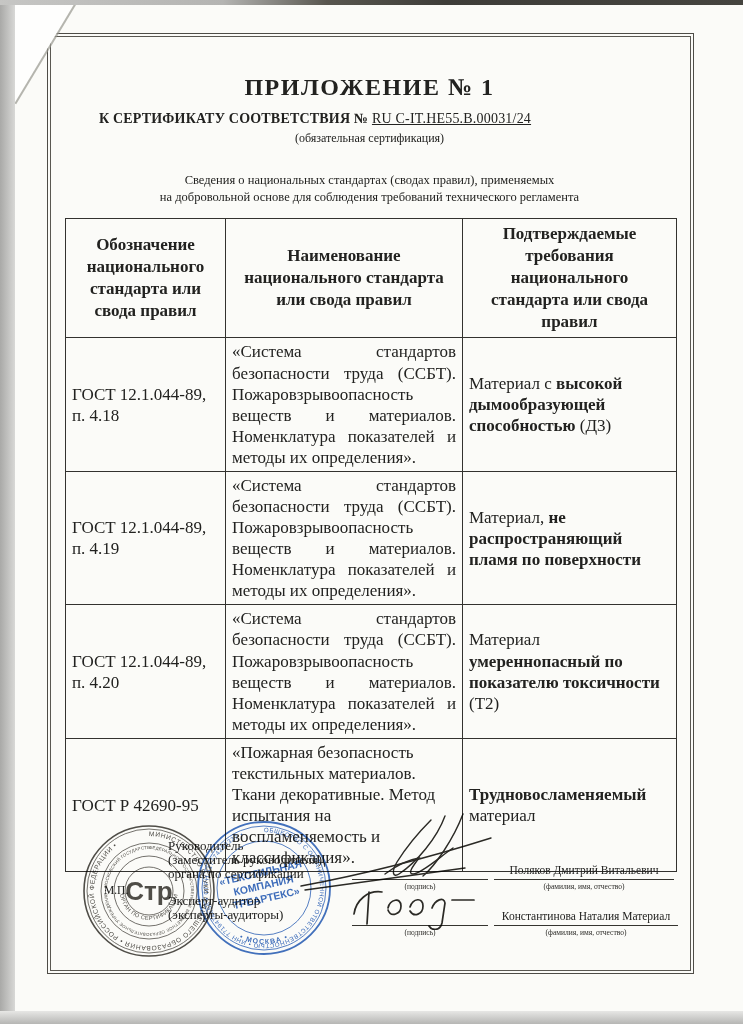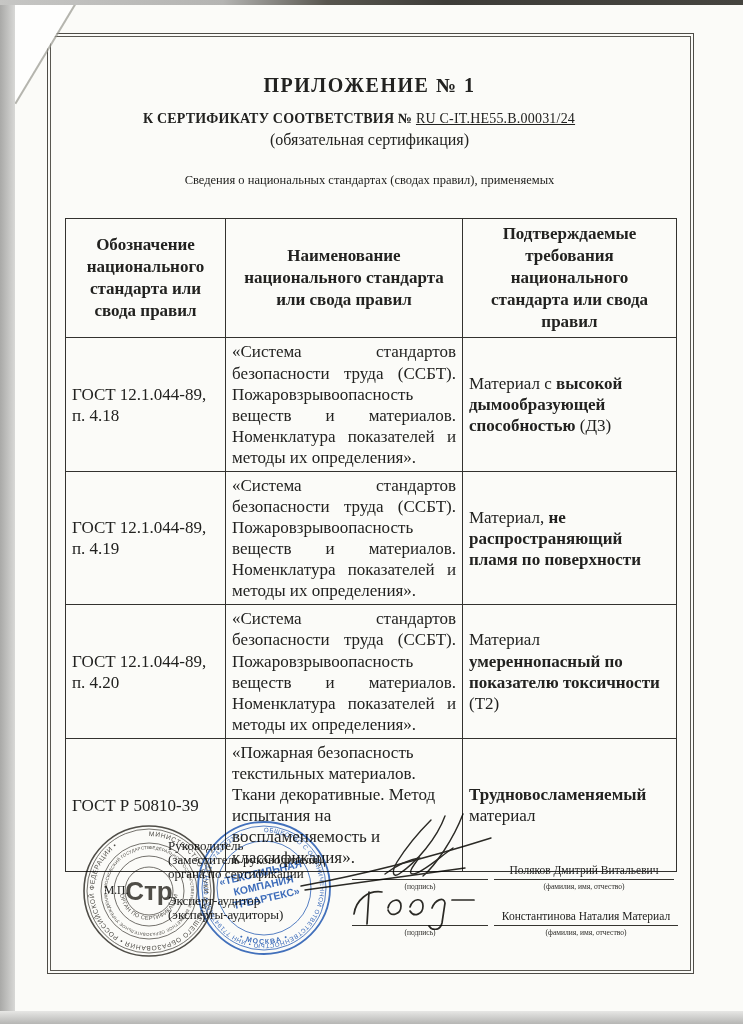--- a/index.html
+++ b/index.html
@@ -21,7 +21,7 @@
   .frame::before{content:"";position:absolute;inset:2px;border:1px solid #5a5852;}
   .abs{position:absolute;}
   .center{text-align:center;}
-  .doc-title{left:47px;top:74px;width:645px;font-size:20px;font-weight:bold;letter-spacing:1.5px;}
+  .doc-title{left:47px;top:74px;width:645px;font-size:24px;font-weight:bold;letter-spacing:1.5px;}
   .cert-line{left:47px;top:111px;width:536px;font-size:14px;font-weight:bold;letter-spacing:.2px;padding-left:44px;}
   .cert-num{font-weight:normal;text-decoration:underline;}
   .cert-note{left:47px;top:131px;width:645px;font-size:16px;}

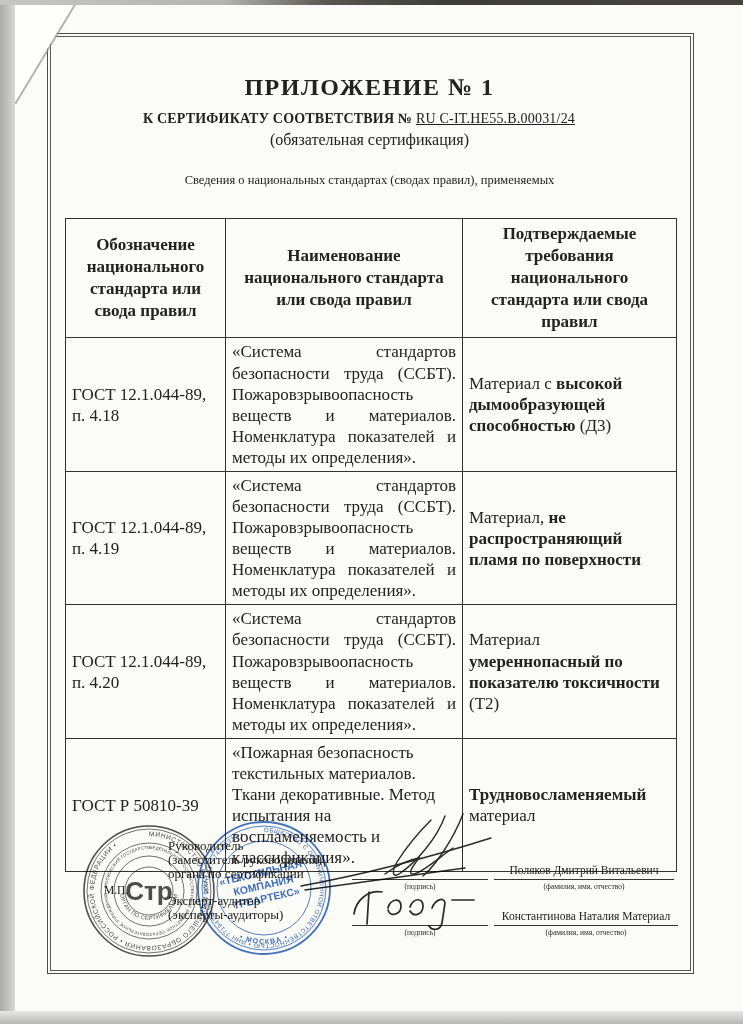--- a/index.html
+++ b/index.html
@@ -22,7 +22,7 @@
   .abs{position:absolute;}
   .center{text-align:center;}
   .doc-title{left:47px;top:74px;width:645px;font-size:24px;font-weight:bold;letter-spacing:1.5px;}
-  .cert-line{left:47px;top:111px;width:536px;font-size:14px;font-weight:bold;letter-spacing:.2px;padding-left:44px;}
+  .cert-line{left:47px;top:111px;width:536px;font-size:14px;font-weight:bold;letter-spacing:.2px;}
   .cert-num{font-weight:normal;text-decoration:underline;}
   .cert-note{left:47px;top:131px;width:645px;font-size:16px;}
   .intro{left:47px;top:172px;width:645px;font-size:12.5px;font-weight:normal;line-height:1.32;}

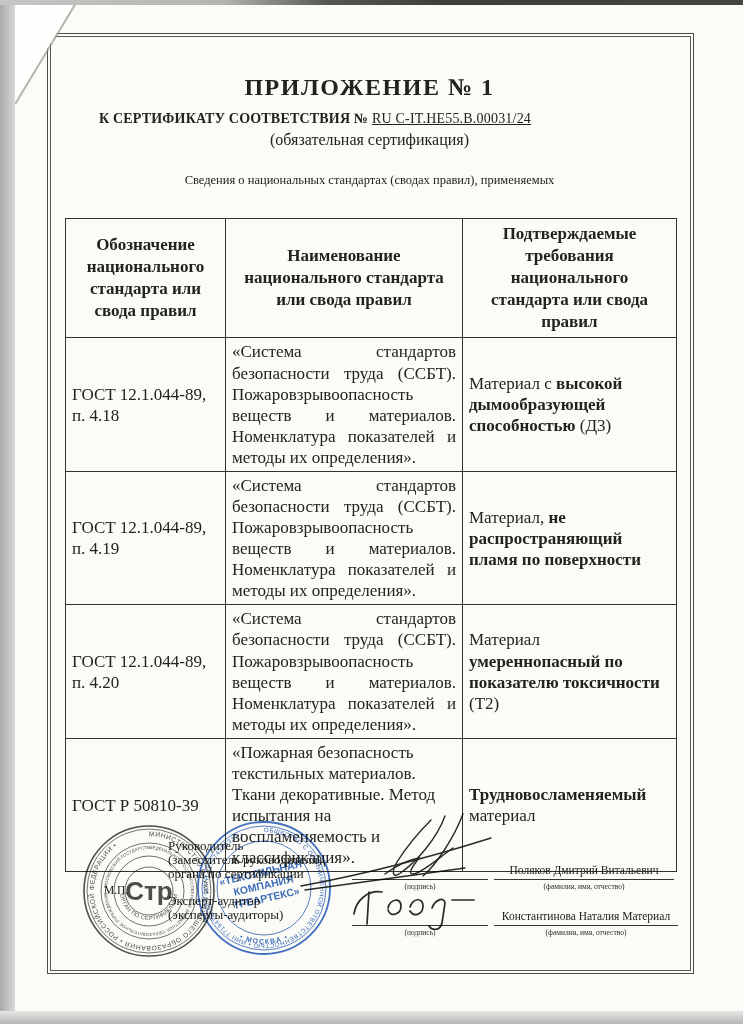--- a/index.html
+++ b/index.html
@@ -24,7 +24,7 @@
   .doc-title{left:47px;top:74px;width:645px;font-size:24px;font-weight:bold;letter-spacing:1.5px;}
   .cert-line{left:47px;top:111px;width:536px;font-size:14px;font-weight:bold;letter-spacing:.2px;}
   .cert-num{font-weight:normal;text-decoration:underline;}
-  .cert-note{left:47px;top:131px;width:645px;font-size:16px;}
+  .cert-note{left:47px;top:131px;width:645px;font-size:12px;}
   .intro{left:47px;top:172px;width:645px;font-size:12.5px;font-weight:normal;line-height:1.32;}
   table.std{position:absolute;left:65px;top:218px;width:611px;border-collapse:collapse;table-layout:fixed;
             font-size:17px;line-height:1.24;}

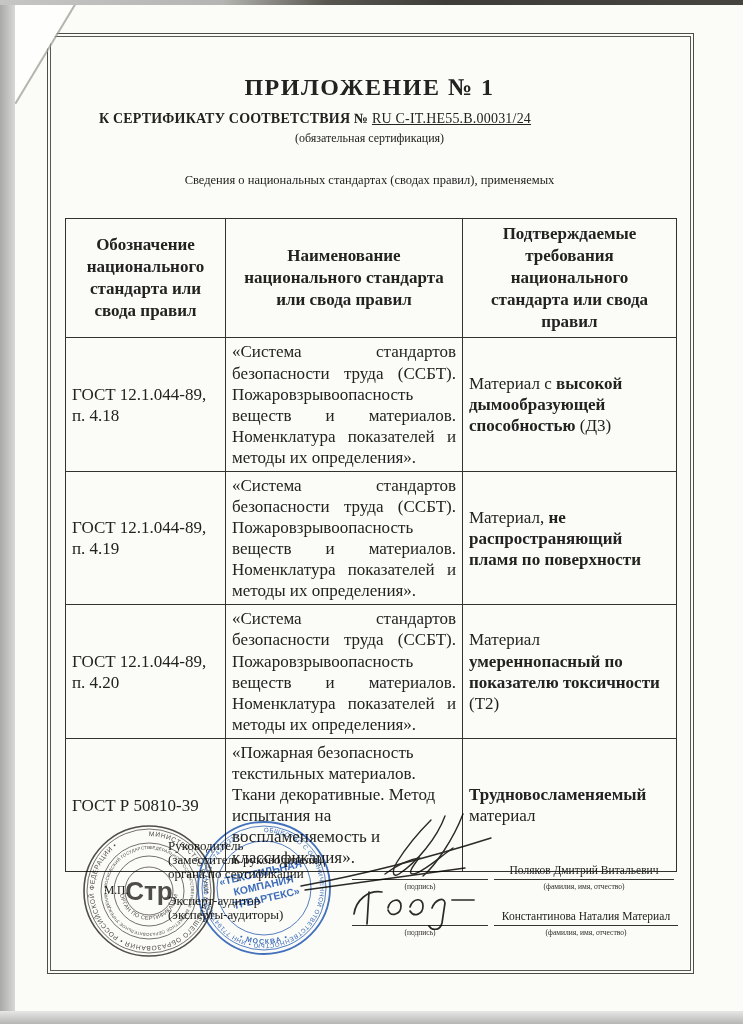--- a/index.html
+++ b/index.html
@@ -65,6 +65,7 @@
 
   <div class="abs center intro">
     <div>Сведения о национальных стандартах (сводах правил), применяемых</div>
+    <div>на добровольной основе для соблюдения требований технического регламента</div>
   </div>
 
   <table class="std">

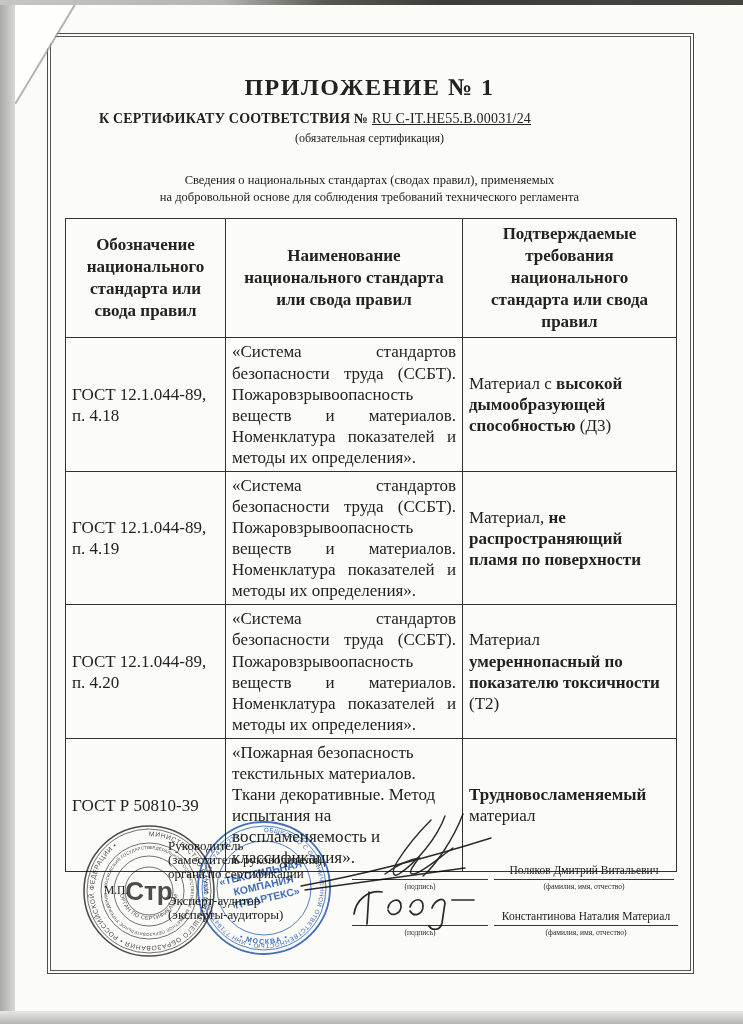--- a/index.html
+++ b/index.html
@@ -96,7 +96,7 @@
       <td class="req"><span>Материал </span><b>умереннопасный по показателю токсичности</b><span> (Т2)</span></td>
     </tr>
     <tr>
-      <td class="designation" style="height:50px">ГОСТ Р 50810-39</td>
+      <td class="designation" style="height:50px">ГОСТ Р 42690-95</td>
       <td class="name" style="text-align:left">«Пожарная безопасность текстильных материалов. Ткани декоративные. Метод испытания на воспламеняемость и классификация».</td>
       <td class="req"><span></span><b>Трудновосламеняемый</b><span> материал</span></td>
     </tr>

